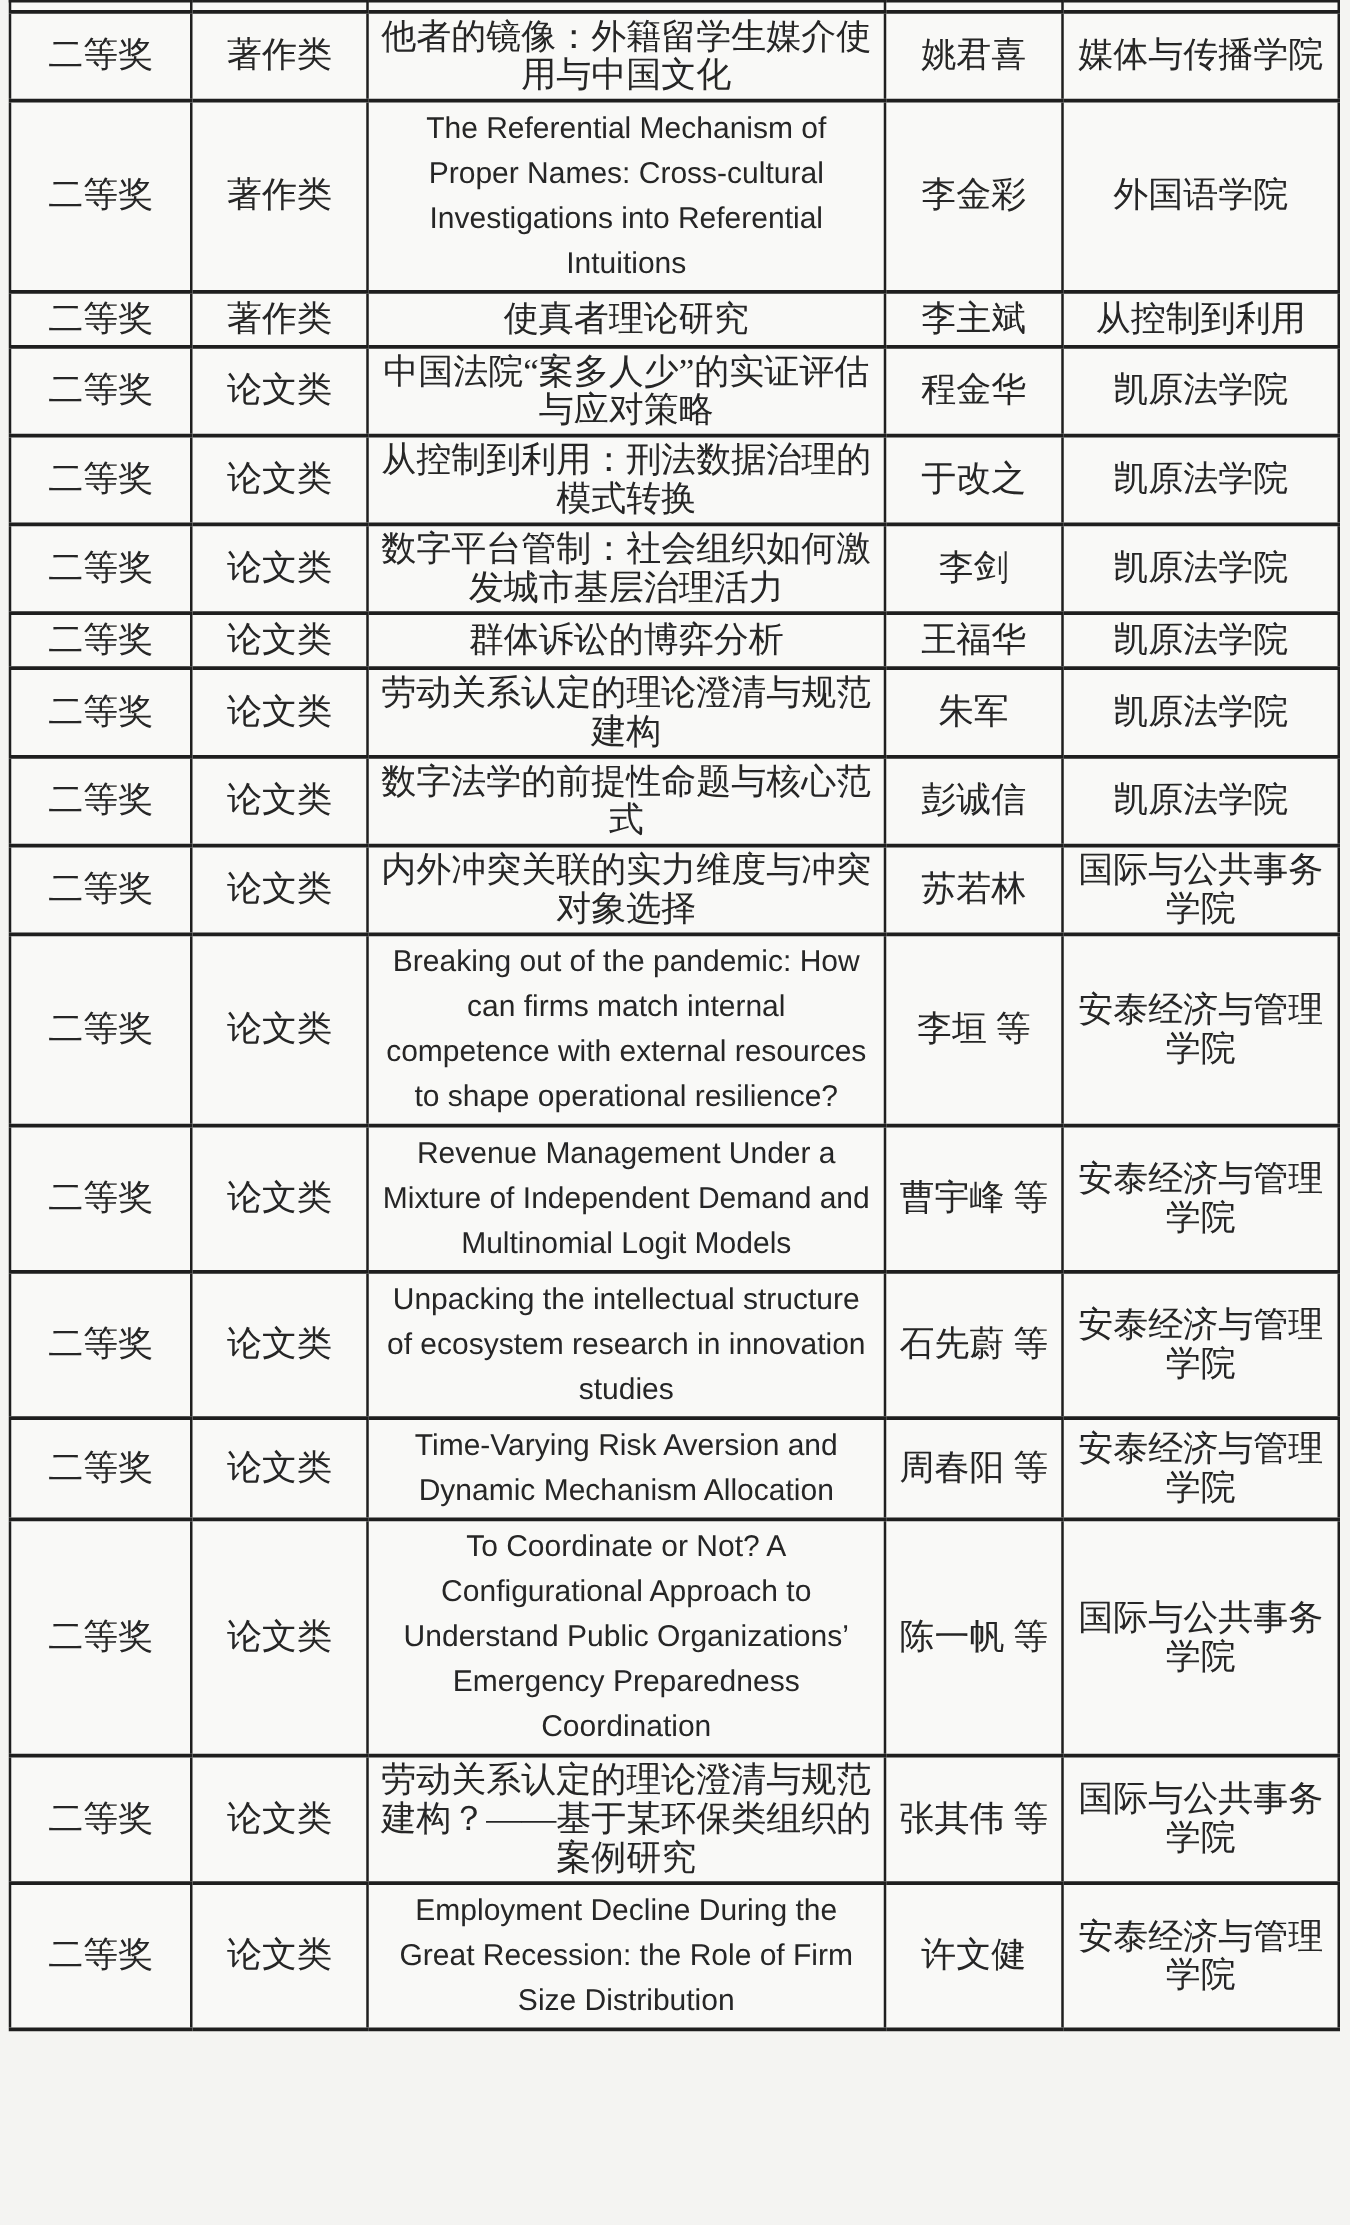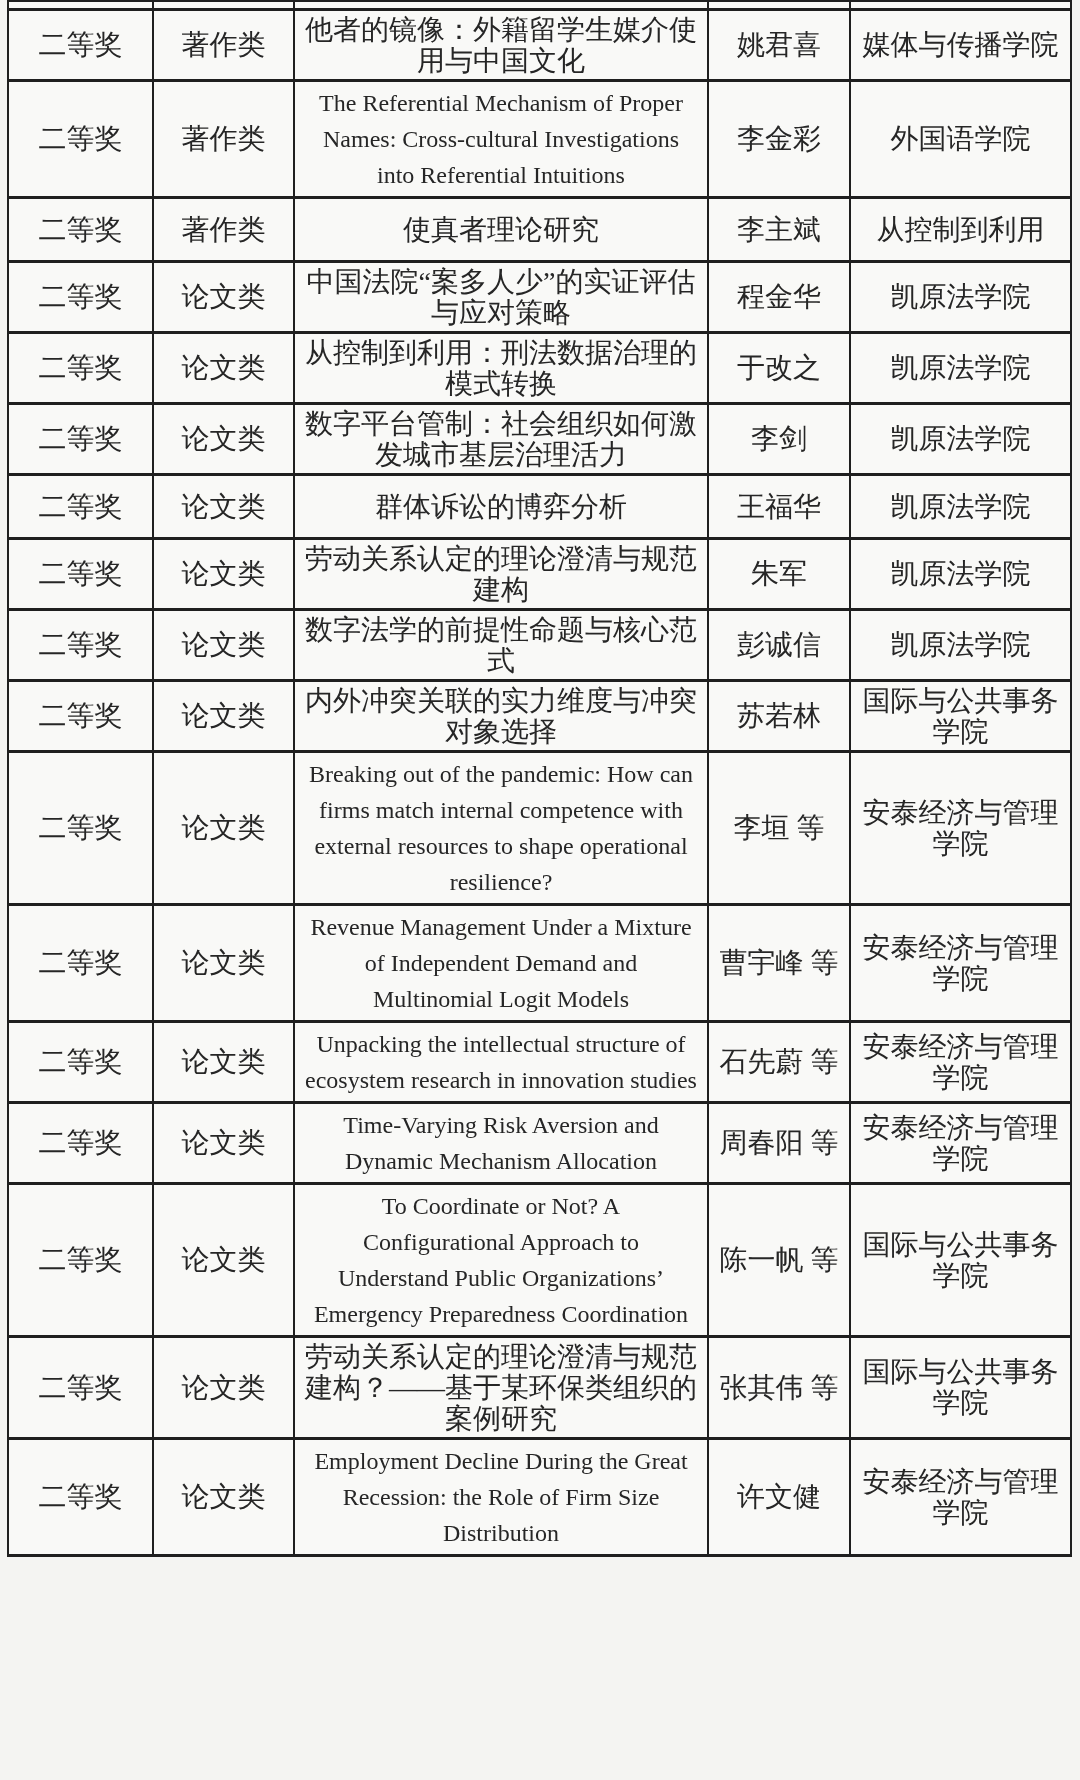--- a/index.html
+++ b/index.html
@@ -47,7 +47,7 @@
     line-height: 36px;
   }
   td[data-field="school"] { padding: 3px 8px; }
-  td[data-field="author"] { padding: 15px 8px; }
+  td[data-field="author"] { padding: 5px 8px; }
 </style>
 </head>
 <body>

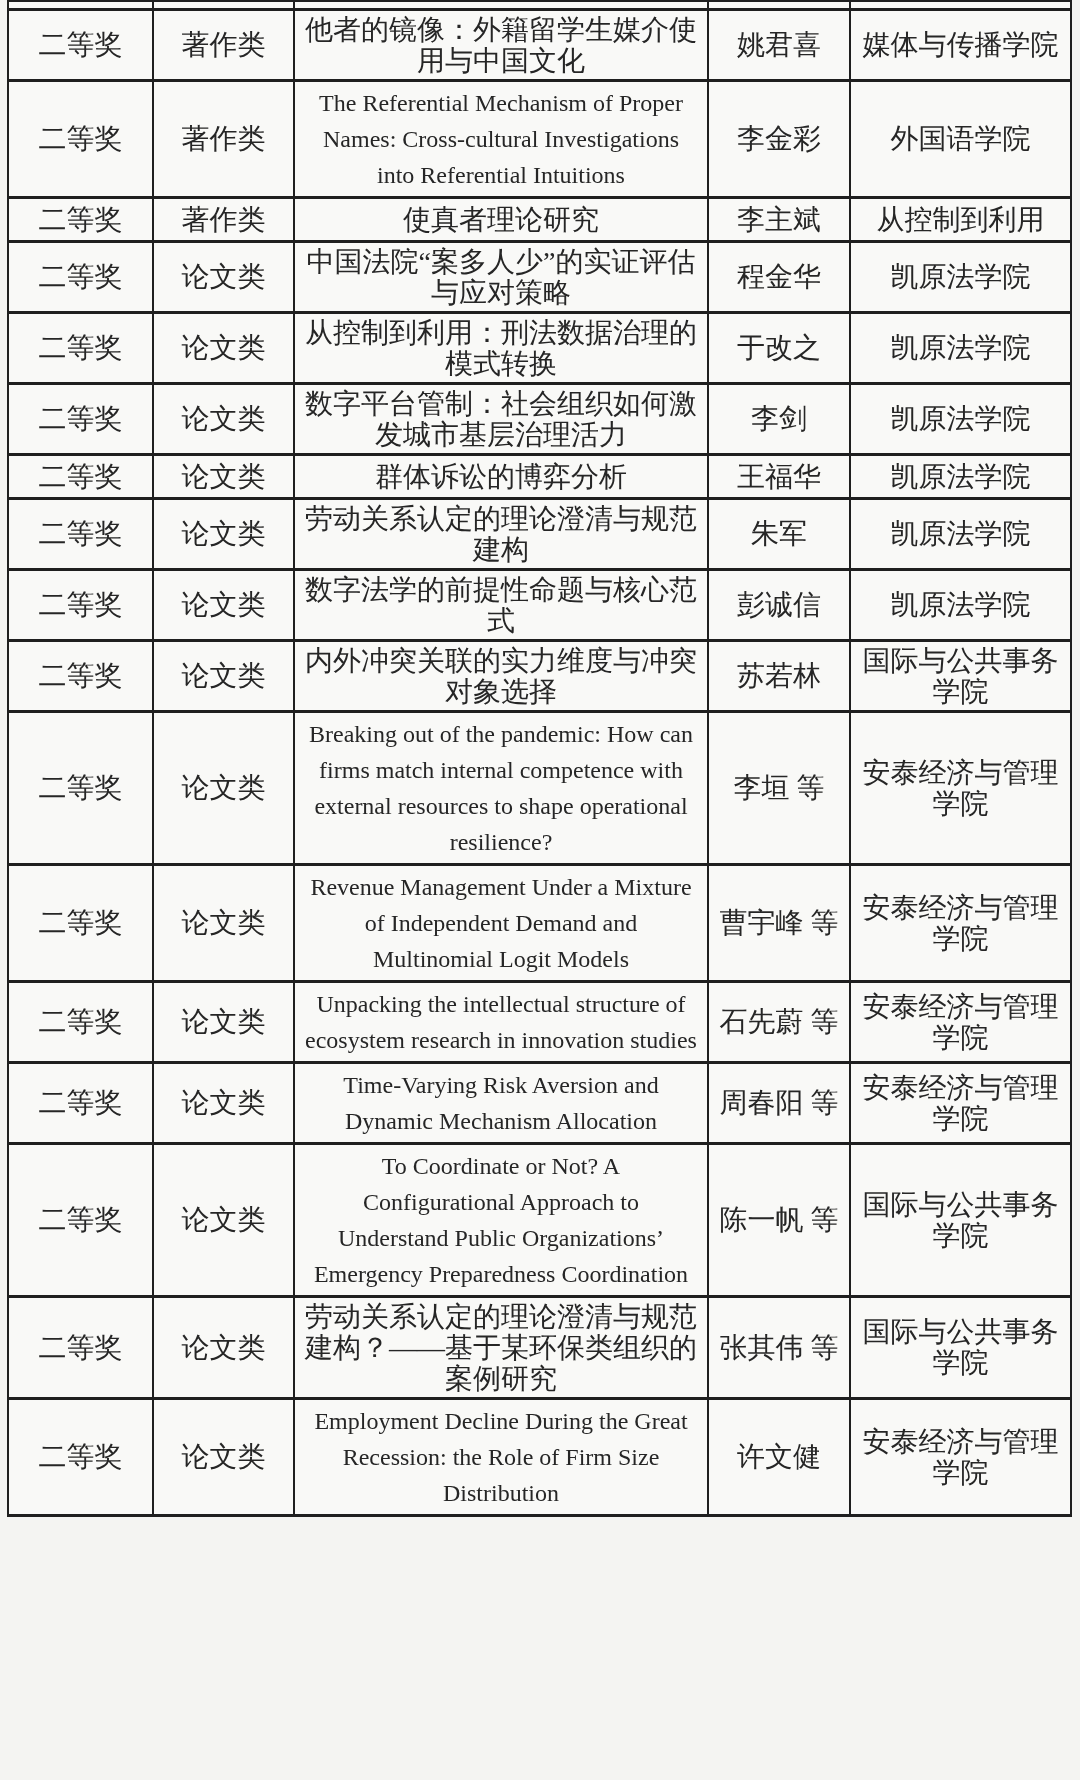--- a/index.html
+++ b/index.html
@@ -42,7 +42,7 @@
     border-top-width: 2px;
   }
   td.latin {
-    font-family: Liberation Serif, serif;
+    font-family: Liberation Sans, sans-serif;
     font-size: 24px;
     line-height: 36px;
   }

